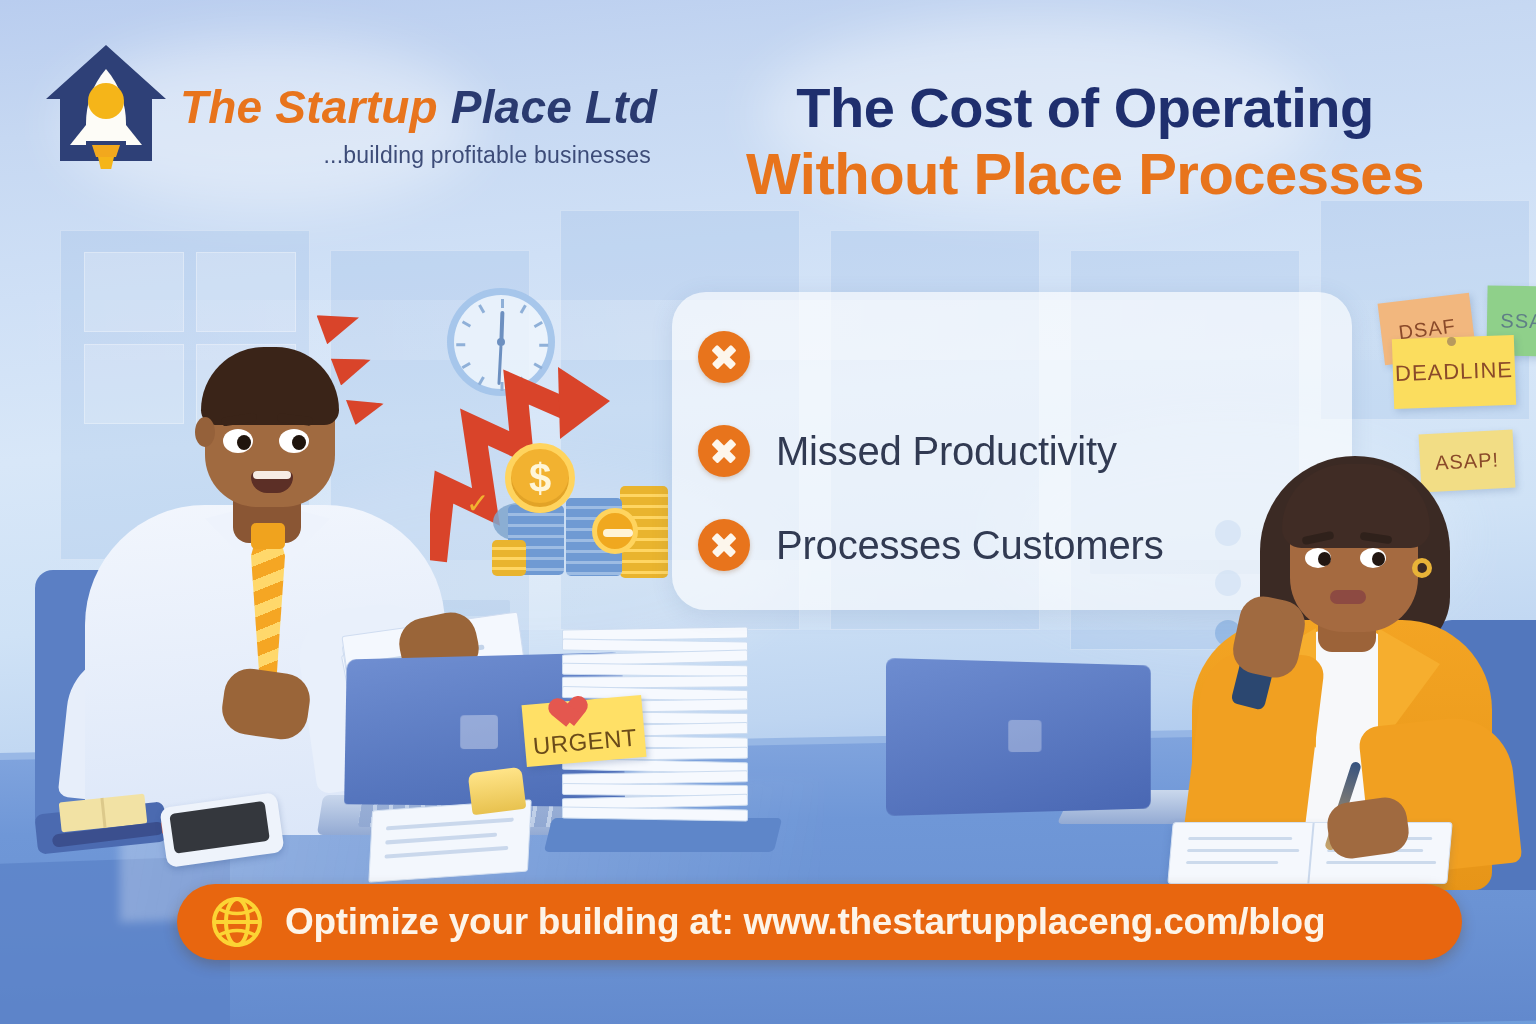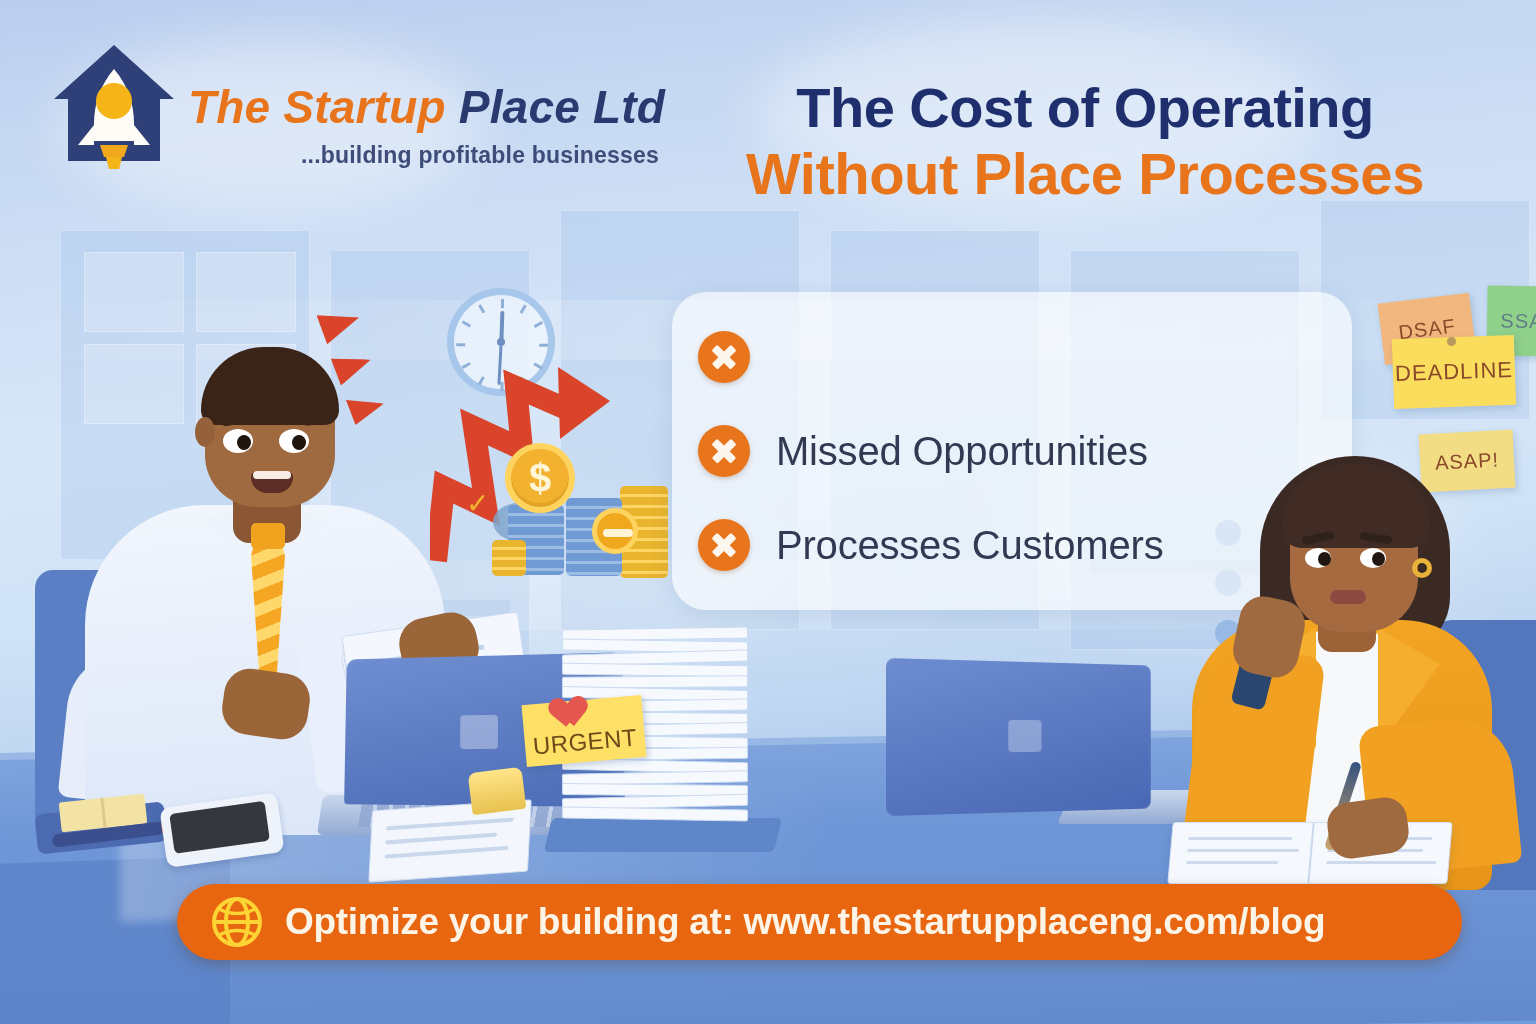--- a/index.html
+++ b/index.html
@@ -22,7 +22,7 @@
   .shelf{position:absolute;background:rgba(150,180,225,.26);border-radius:2px;}
 
   
-  .logo-wrap{position:absolute;left:48px;top:40px;display:flex;align-items:flex-end;}
+  .logo-wrap{position:absolute;left:40px;top:40px;display:flex;align-items:flex-end;}
   .logo-mark{position:relative;width:132px;height:128px;flex:0 0 auto;}
   .brand-text{margin-left:8px;padding-top:44px;}
   .brand-line{font-size:46px;font-weight:700;font-style:italic;letter-spacing:.2px;line-height:1;white-space:nowrap;}

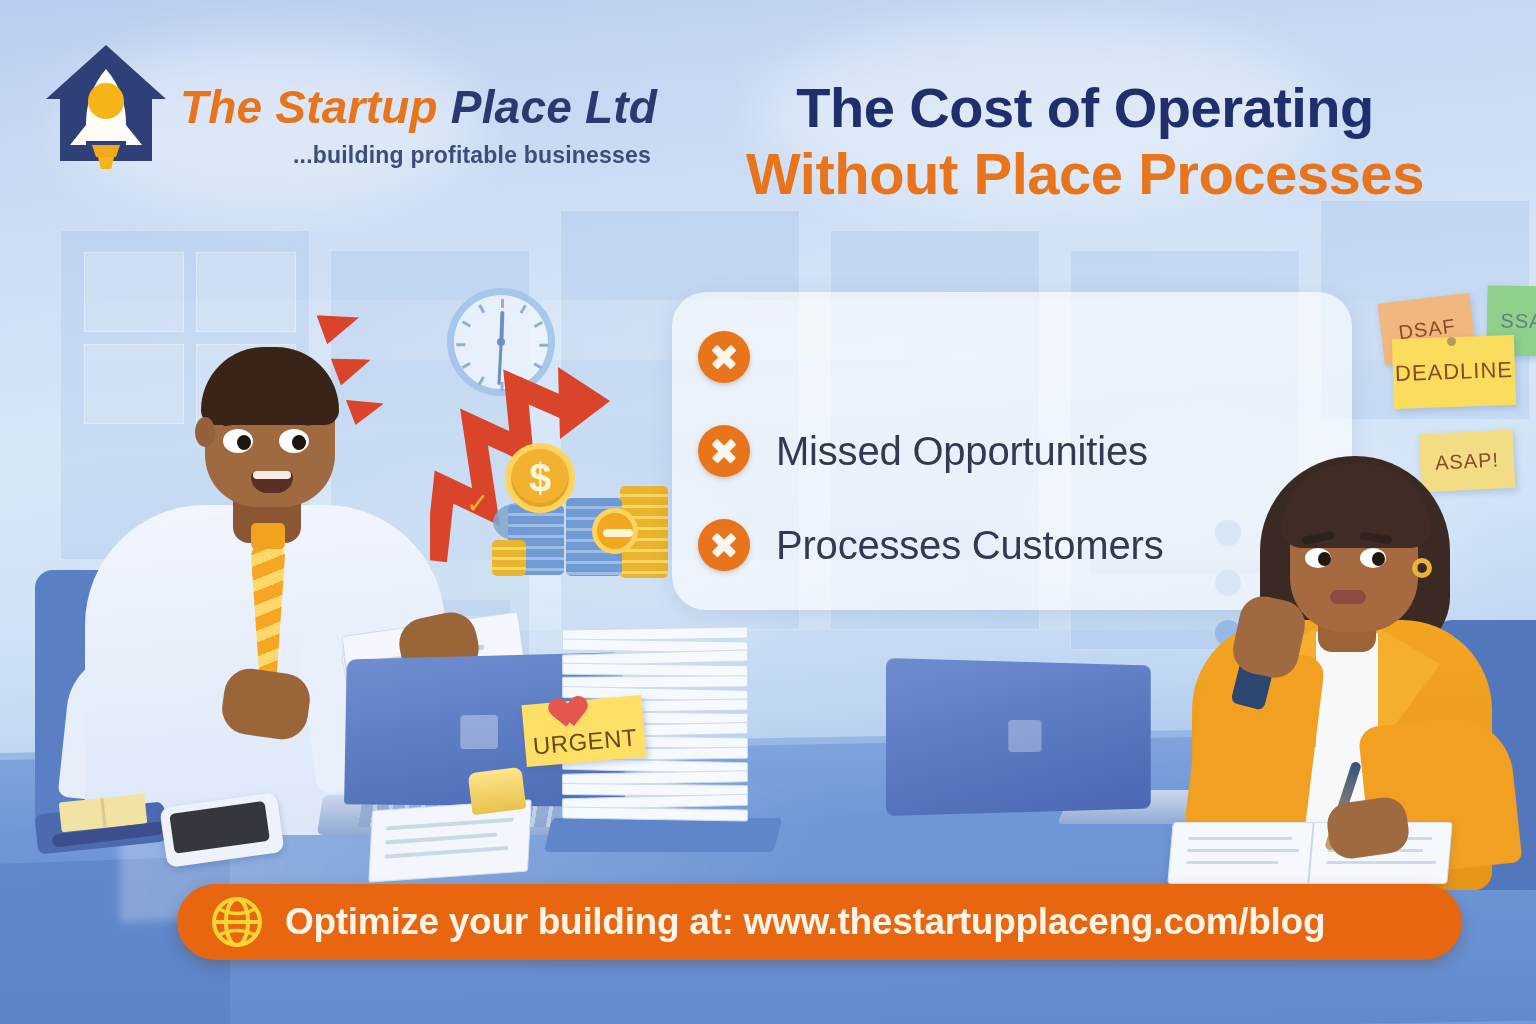--- a/index.html
+++ b/index.html
@@ -28,7 +28,7 @@
   .brand-line{font-size:46px;font-weight:700;font-style:italic;letter-spacing:.2px;line-height:1;white-space:nowrap;}
   .brand-a{color:#e8741c;}
   .brand-b{color:#2a3a70;}
-  .tagline{margin-top:12px;text-align:right;padding-right:6px;font-size:23px;color:#3d4c78;letter-spacing:.2px;white-space:nowrap;font-weight:bold;}
+  .tagline{margin-top:12px;text-align:right;padding-right:6px;font-size:23px;color:#3d4c78;letter-spacing:.2px;white-space:nowrap;}
 
   
   .title-block{position:absolute;left:690px;top:78px;width:790px;text-align:center;}

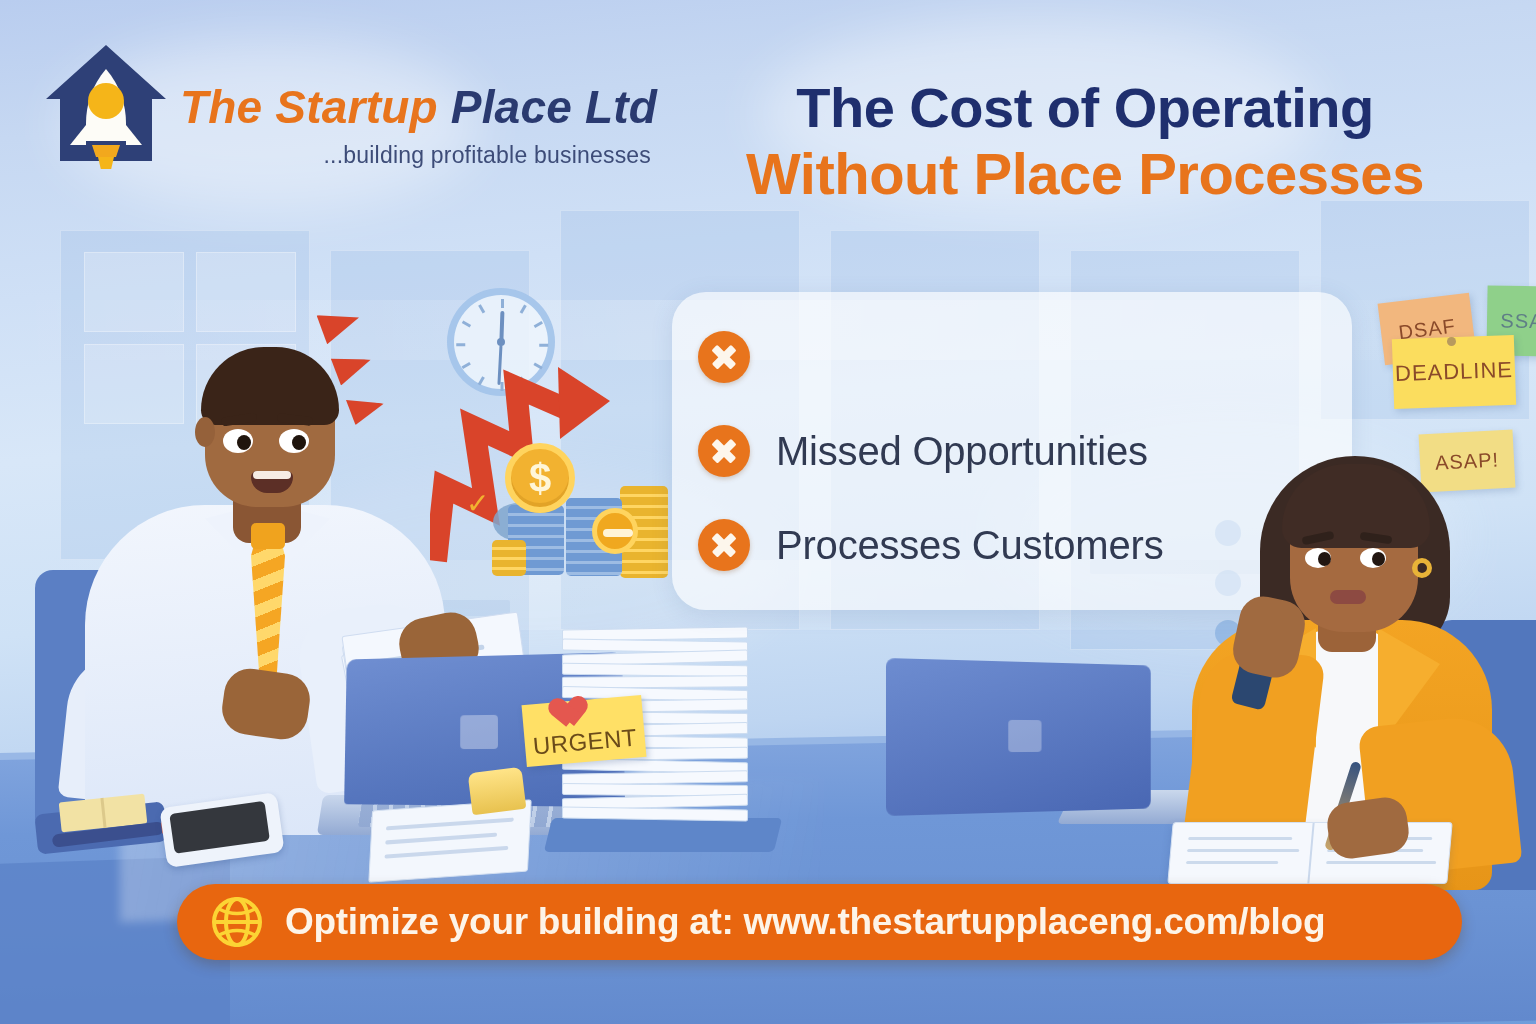--- a/index.html
+++ b/index.html
@@ -437,7 +437,7 @@
     </div>
     <div class="bullet">
       <div class="xbadge"></div>
-      <div class="bullet-text">Missed Opportunities</div>
+      <div class="bullet-text">Missed Productivity</div>
     </div>
     <div class="bullet">
       <div class="xbadge"></div>

